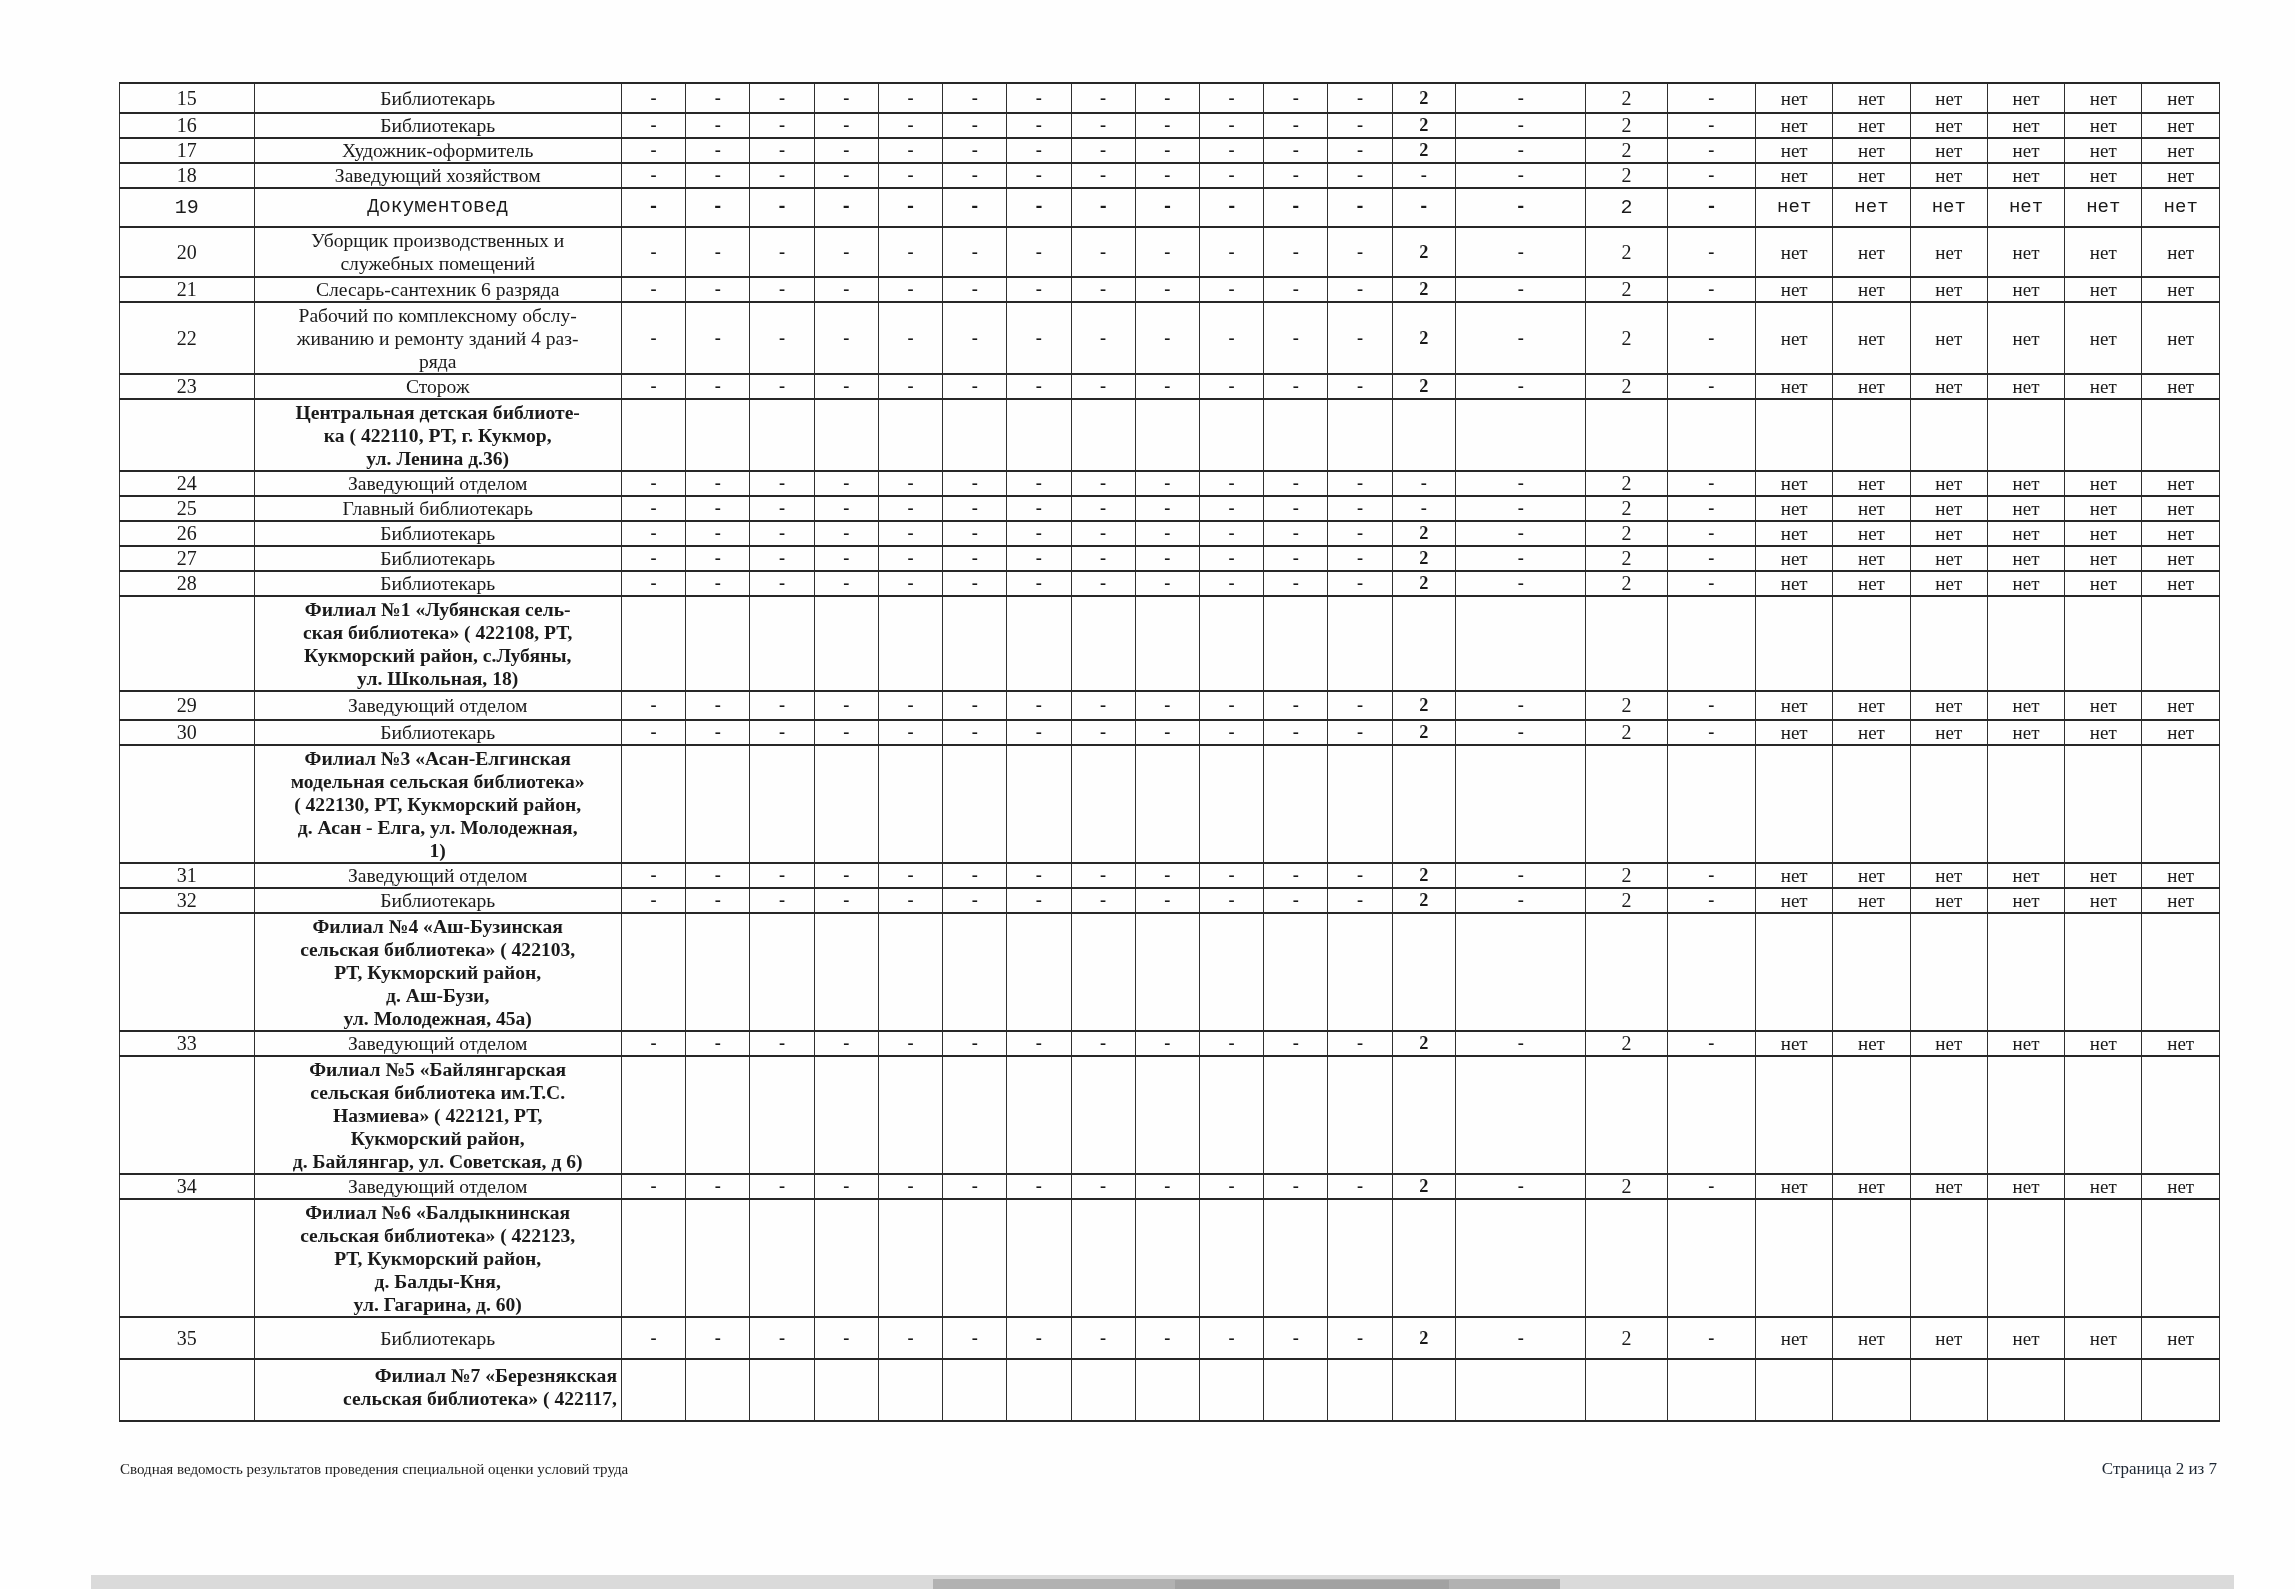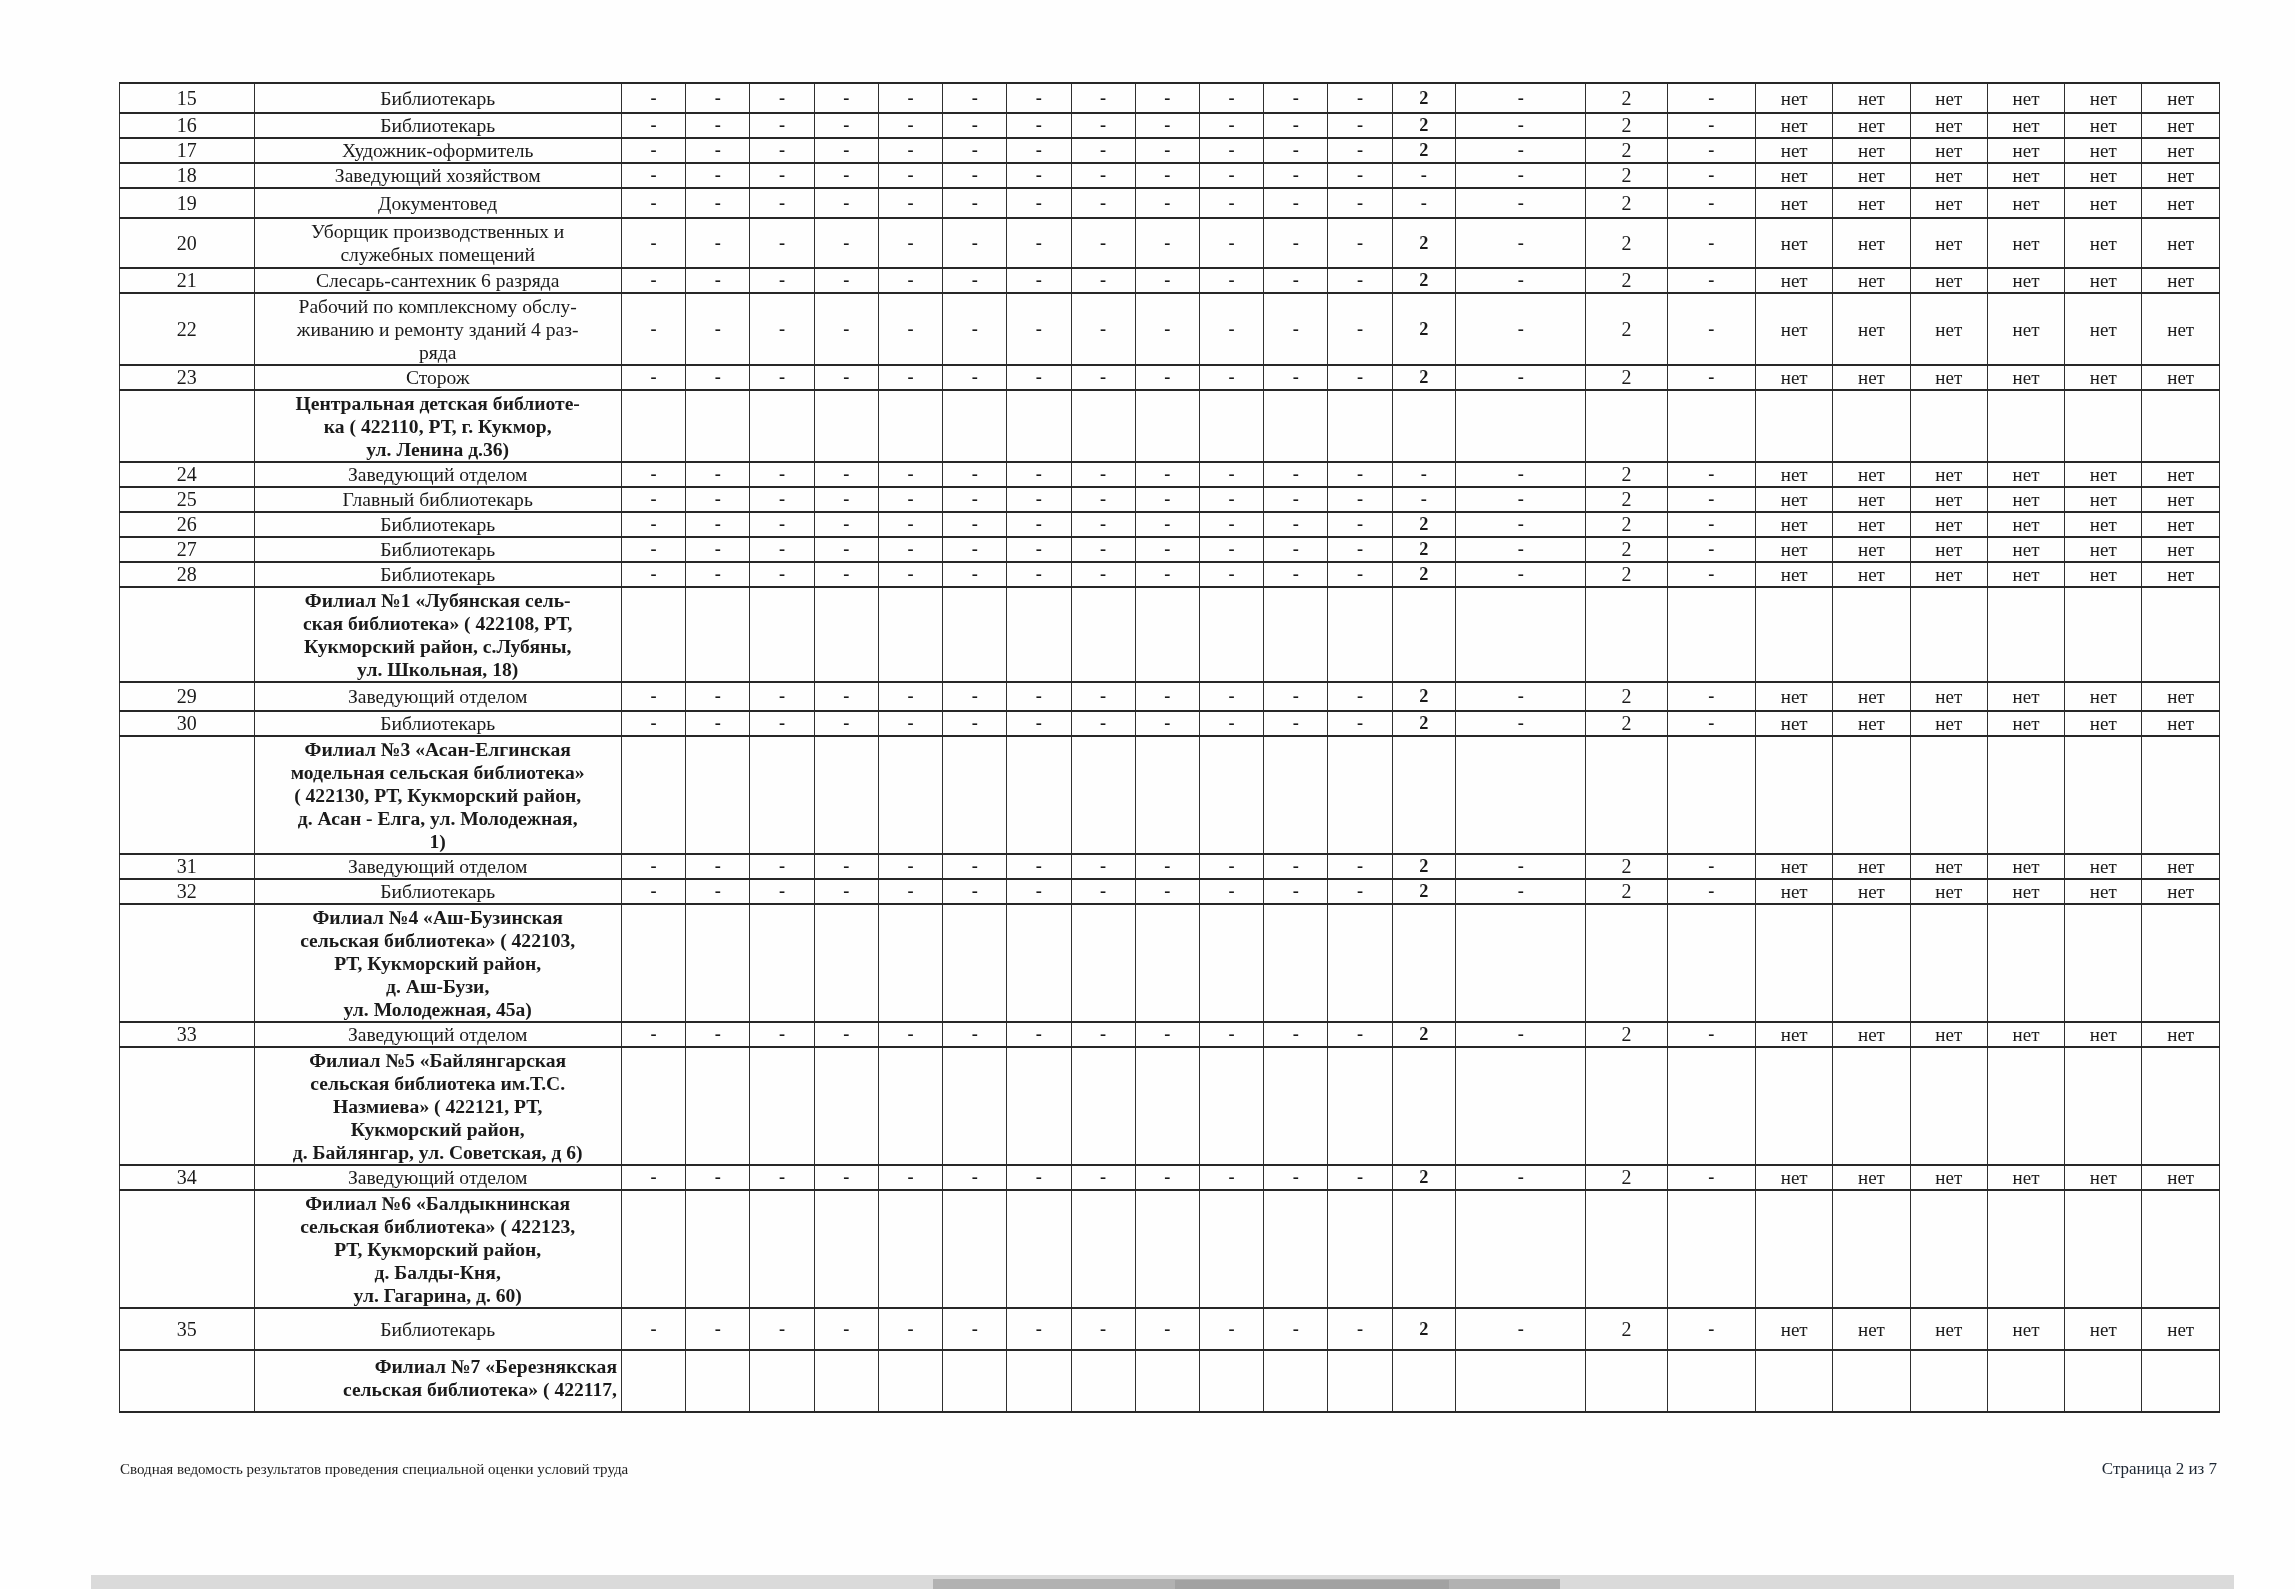--- a/index.html
+++ b/index.html
@@ -224,7 +224,7 @@
           <td class="c-ben">нет</td>
           <td class="c-ben">нет</td>
         </tr>
-        <tr class="position-row" style="height: 30px;">
+        <tr class="position-row" style="height: 39px; font-family: Liberation Mono, monospace;">
           <td class="c-num">19</td>
           <td class="c-title">Документовед</td>
           <td class="c-f">-</td>

